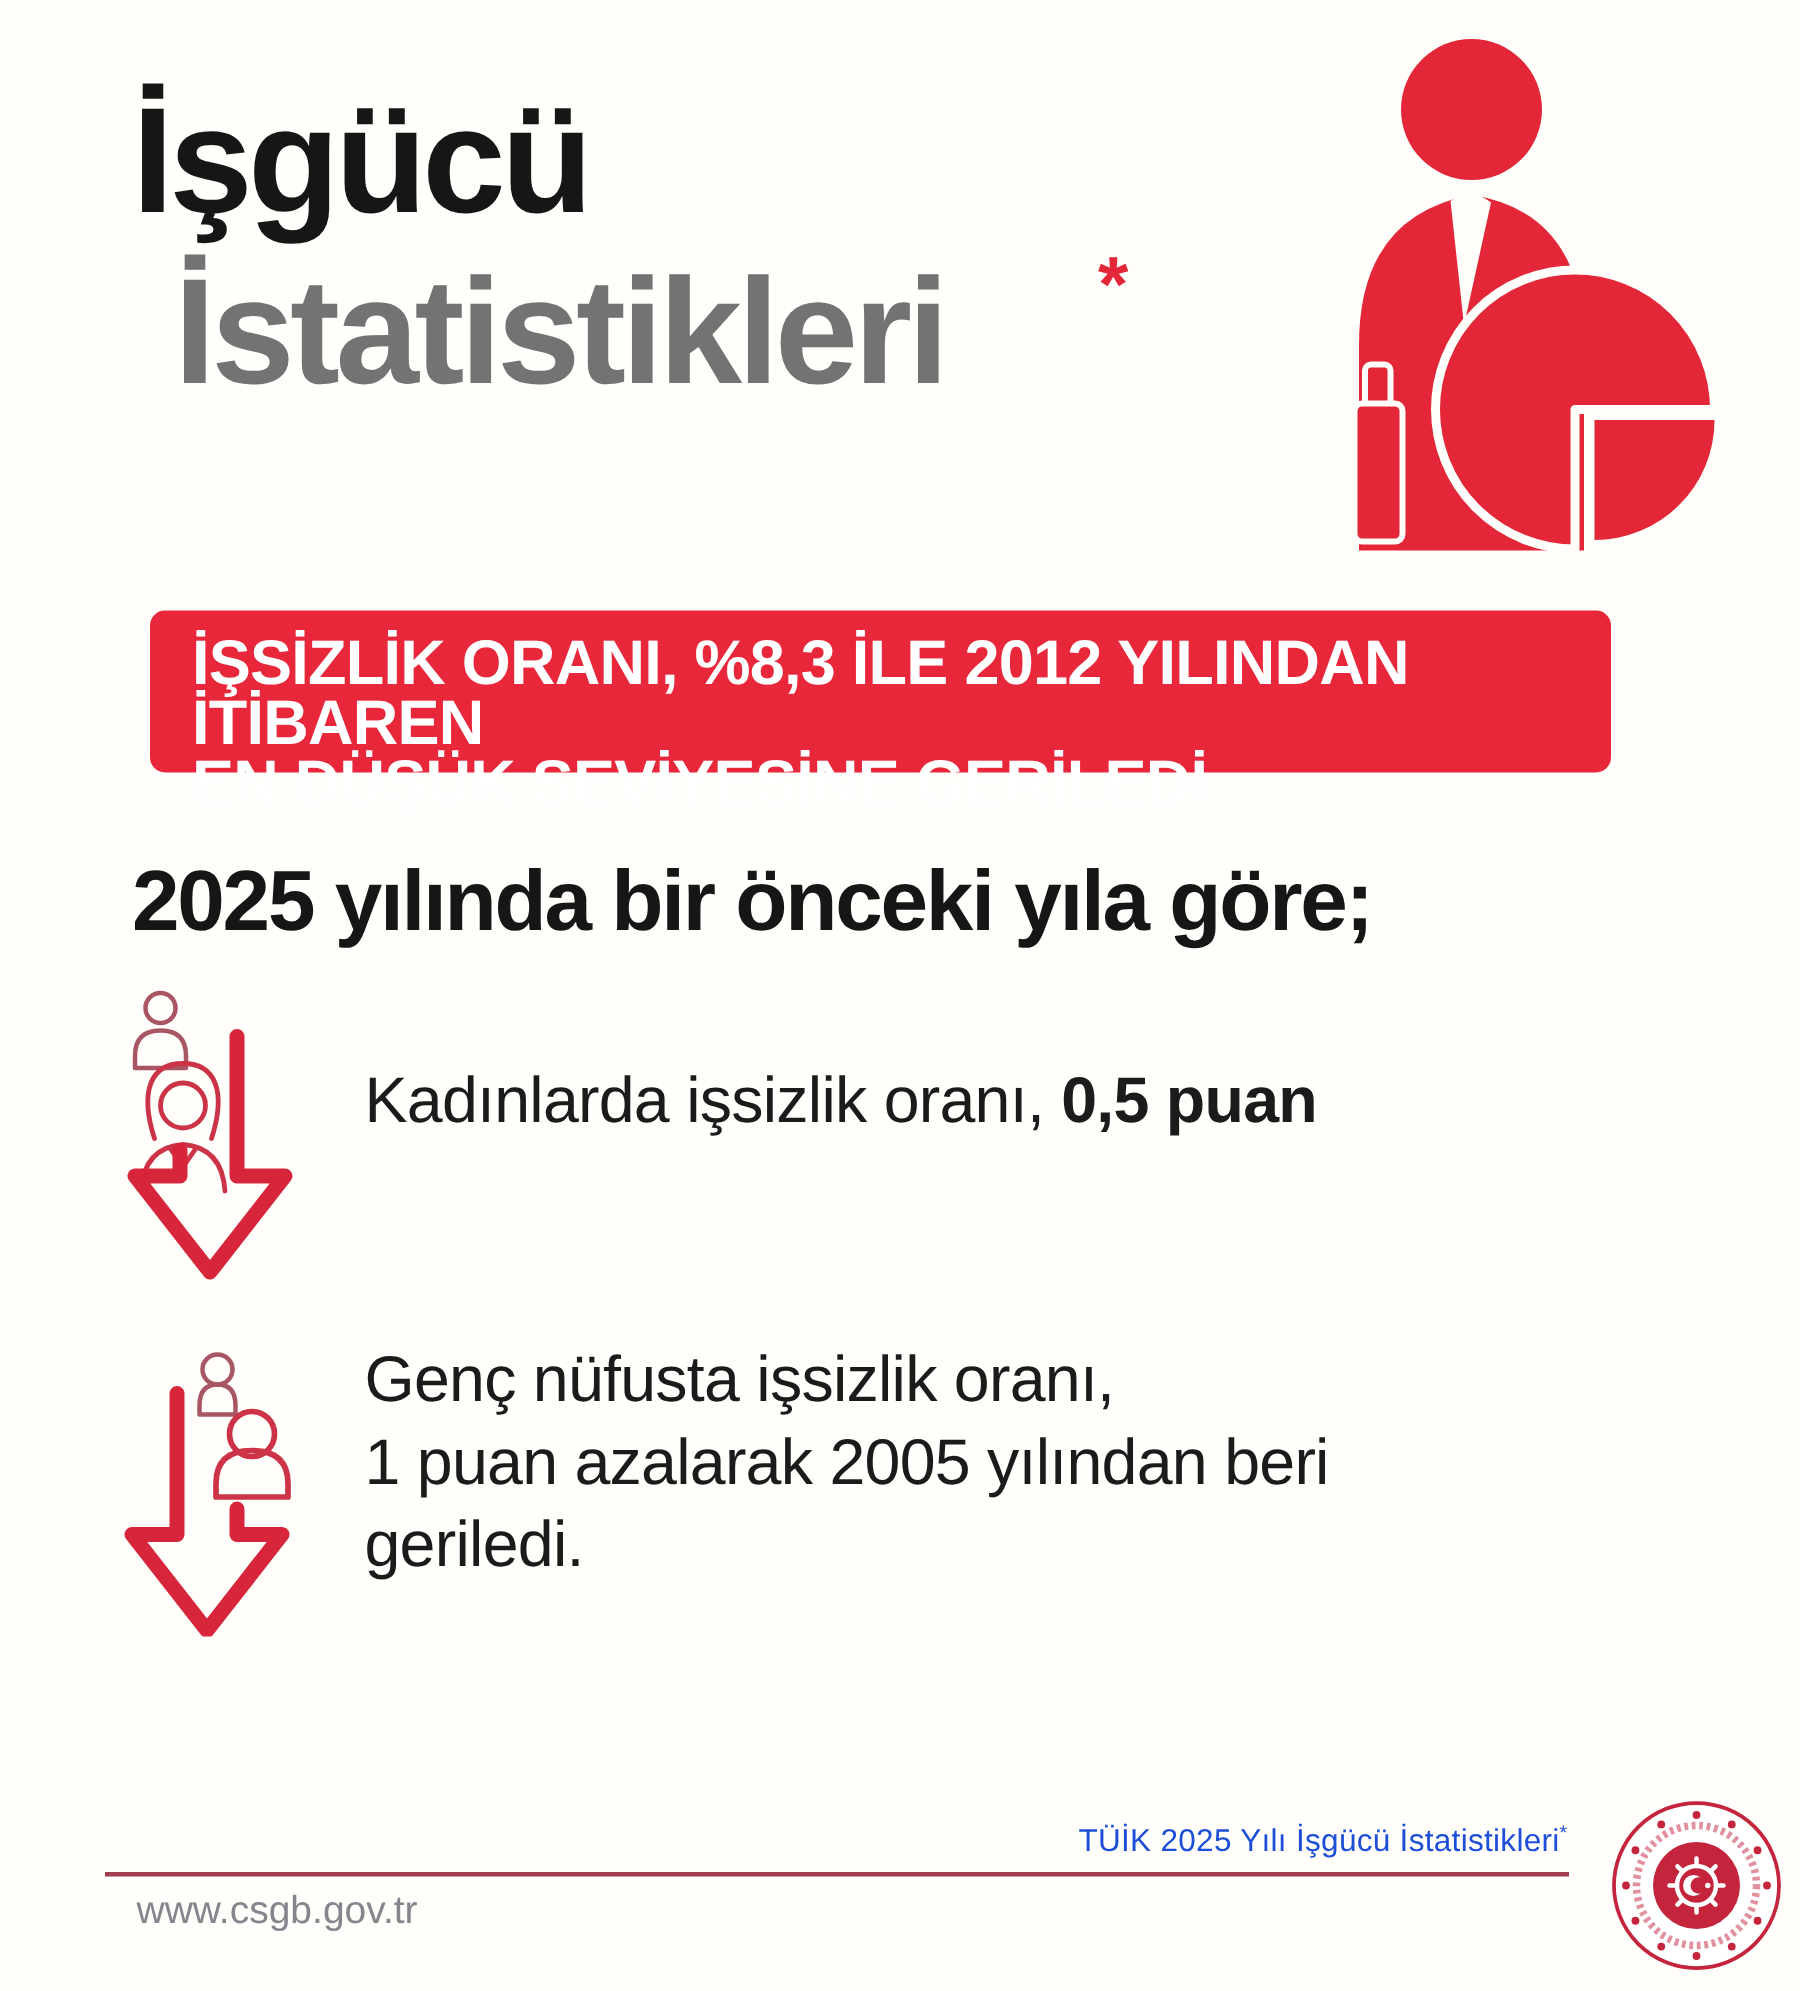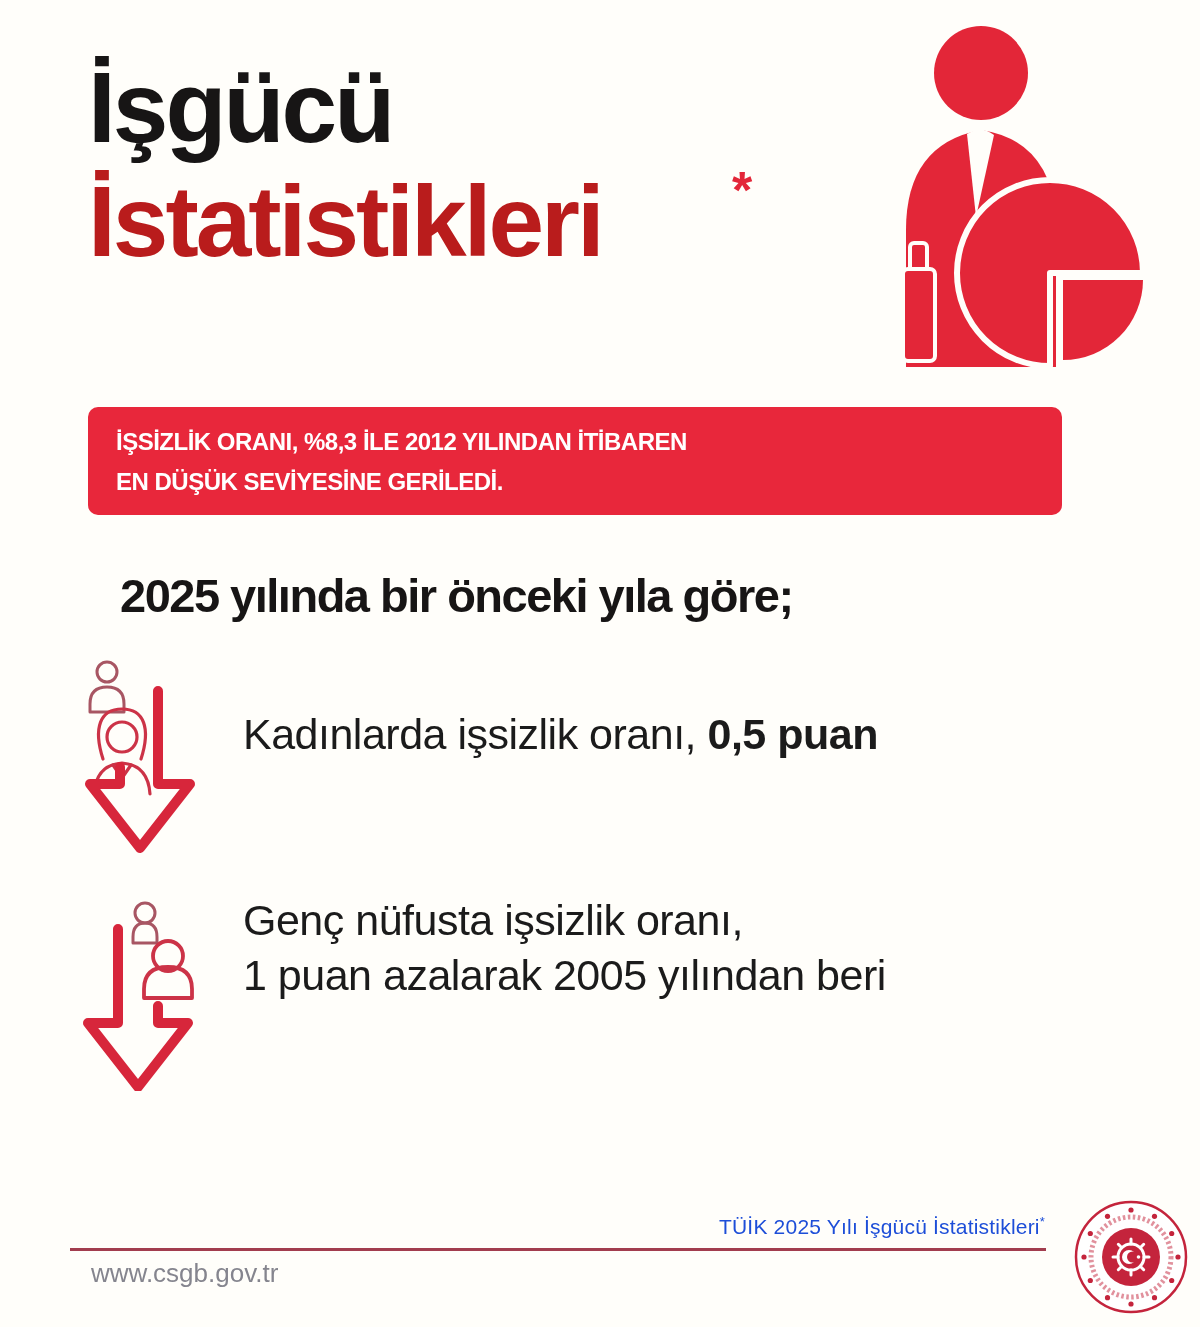--- a/index.html
+++ b/index.html
@@ -13,7 +13,7 @@
   
   .title-block{position:absolute;left:88px;top:50px;line-height:114px;letter-spacing:-3px;font-weight:800;}
   .title-line1{font-size:100px;color:#171515;}
-  .title-line2{font-size:100px;color:#b91c1c;}
+  .title-line2{font-size:100px;color:#737373;margin-left:28px;}
   .title-asterisk{position:absolute;left:732px;top:160px;font-size:52px;font-weight:800;color:#e32638;letter-spacing:0;}
   
   .header-icon{position:absolute;left:880px;top:22px;}

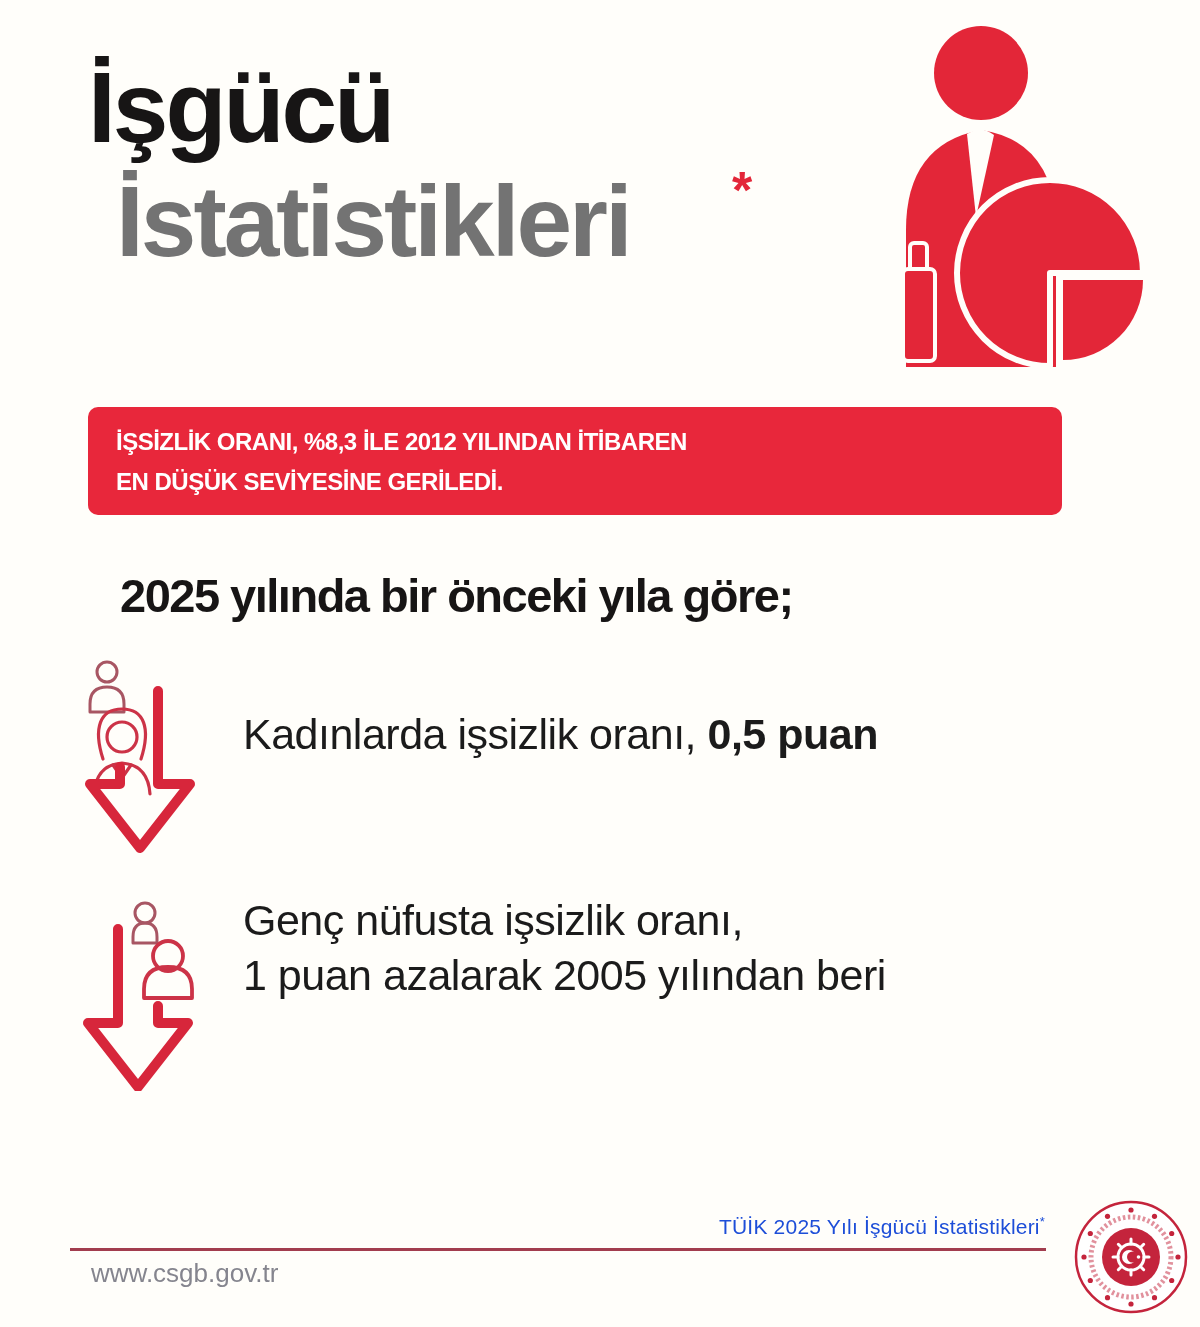--- a/index.html
+++ b/index.html
@@ -19,10 +19,10 @@
   .header-icon{position:absolute;left:880px;top:22px;}
   
   .banner{
-    position:absolute;left:88px;top:407px;width:974px;height:108px;
+    position:absolute;left:100px;top:407px;width:974px;height:108px;
     box-sizing:border-box;border-radius:10px;
     background:#e8273b;color:#ffffff;
-    font-weight:700;font-size:24px;line-height:40px;letter-spacing:-0.5px;
+    font-weight:700;font-size:42px;line-height:40px;letter-spacing:-0.5px;
     padding:15px 28px;
   }
   

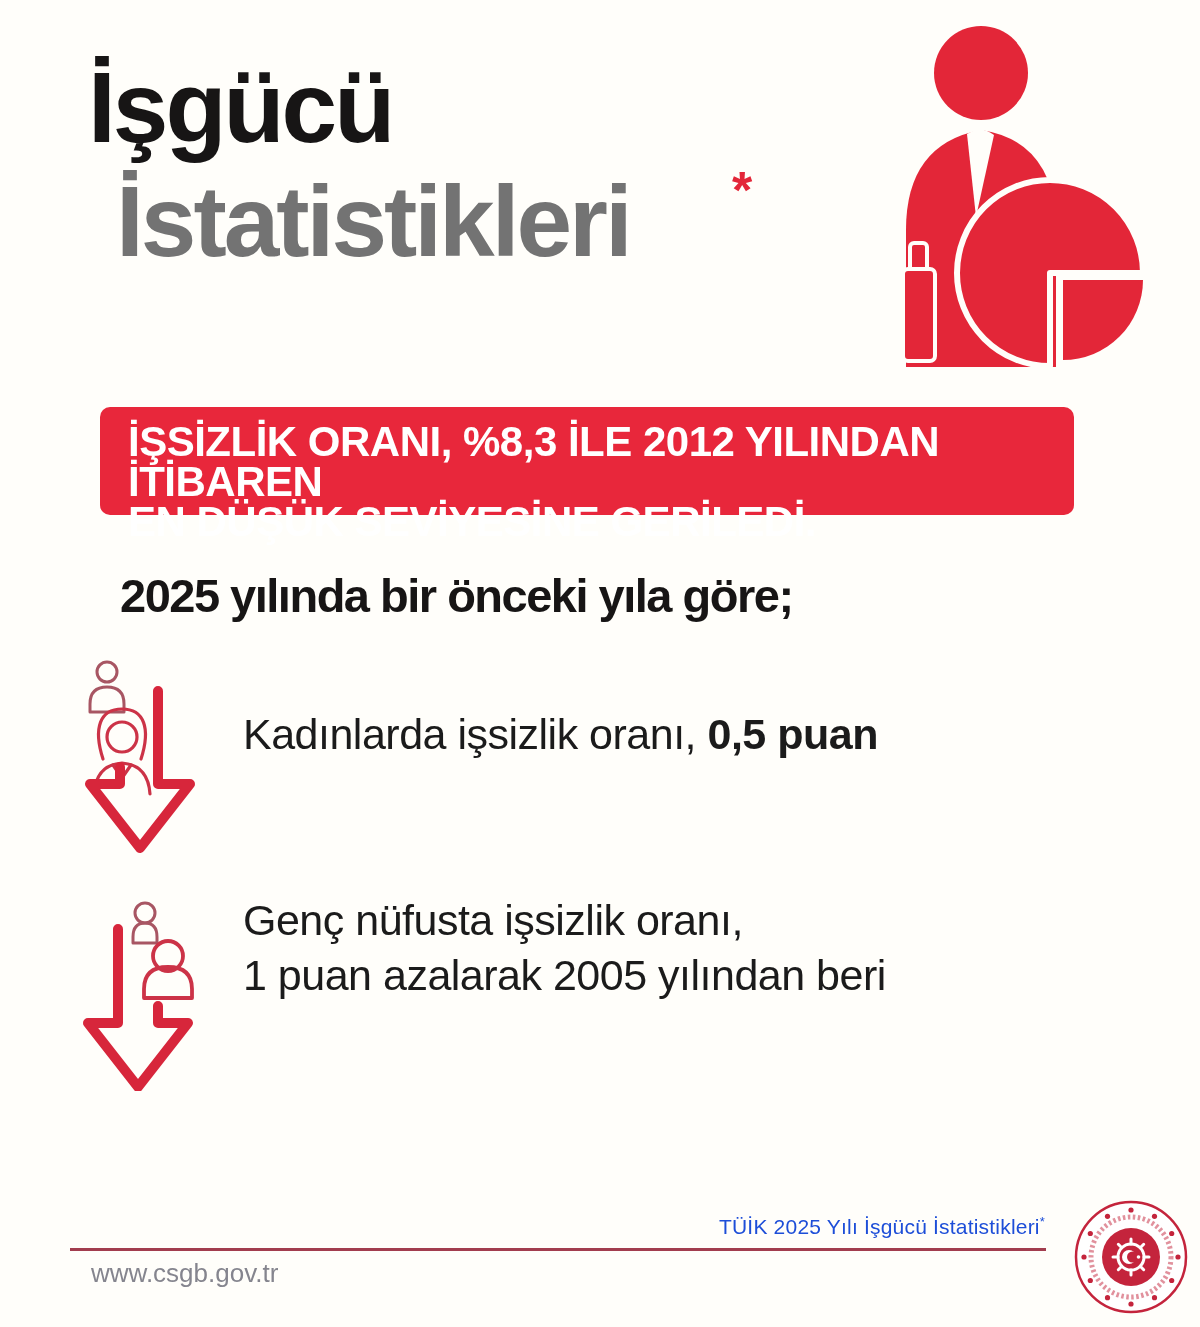--- a/index.html
+++ b/index.html
@@ -28,7 +28,7 @@
   
   .section-heading{
     position:absolute;left:88px;top:568px;
-    font-size:47px;font-weight:800;color:#171515;letter-spacing:-1.5px;margin-left:32px;
+    font-size:57px;font-weight:800;color:#171515;letter-spacing:-1.5px;
   }
   
   .bullet-icon-1{position:absolute;left:82px;top:656px;}

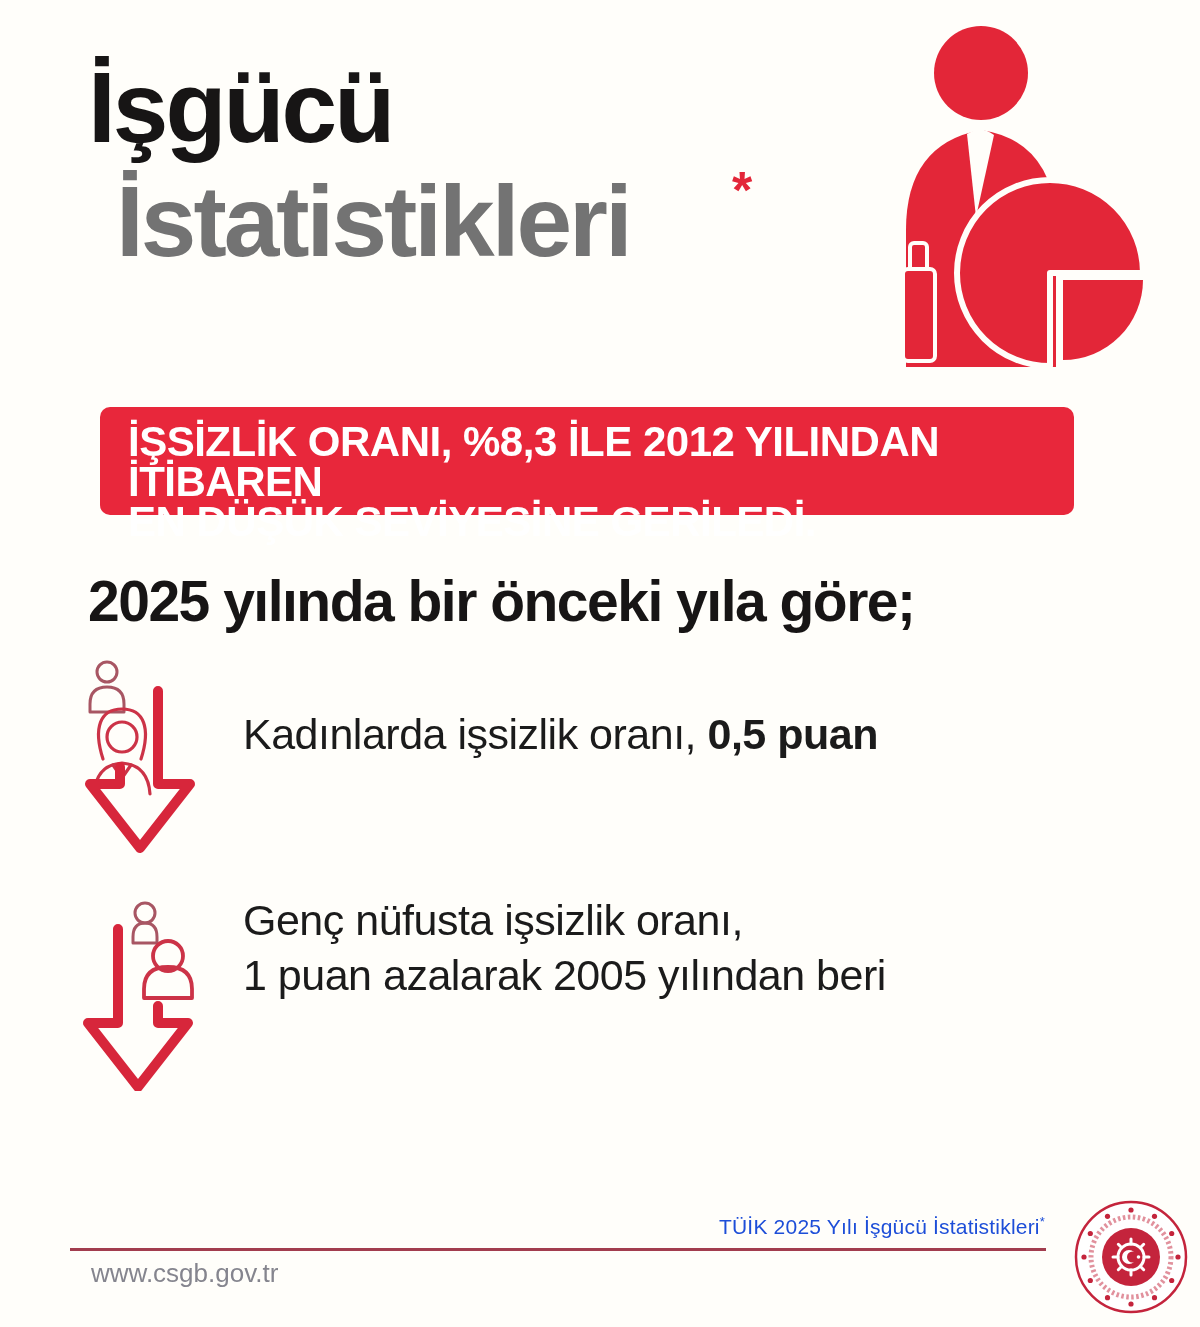--- a/index.html
+++ b/index.html
@@ -108,6 +108,7 @@
   <div class="bullet-text bullet-text-2">
     <div>Genç nüfusta işsizlik oranı,</div>
     <div>1 puan azalarak 2005 yılından beri</div>
+    <div>geriledi.</div>
   </div>
 
   <div class="footer-source"><span>TÜİK 2025 Yılı İşgücü İstatistikleri</span><sup>*</sup></div>

